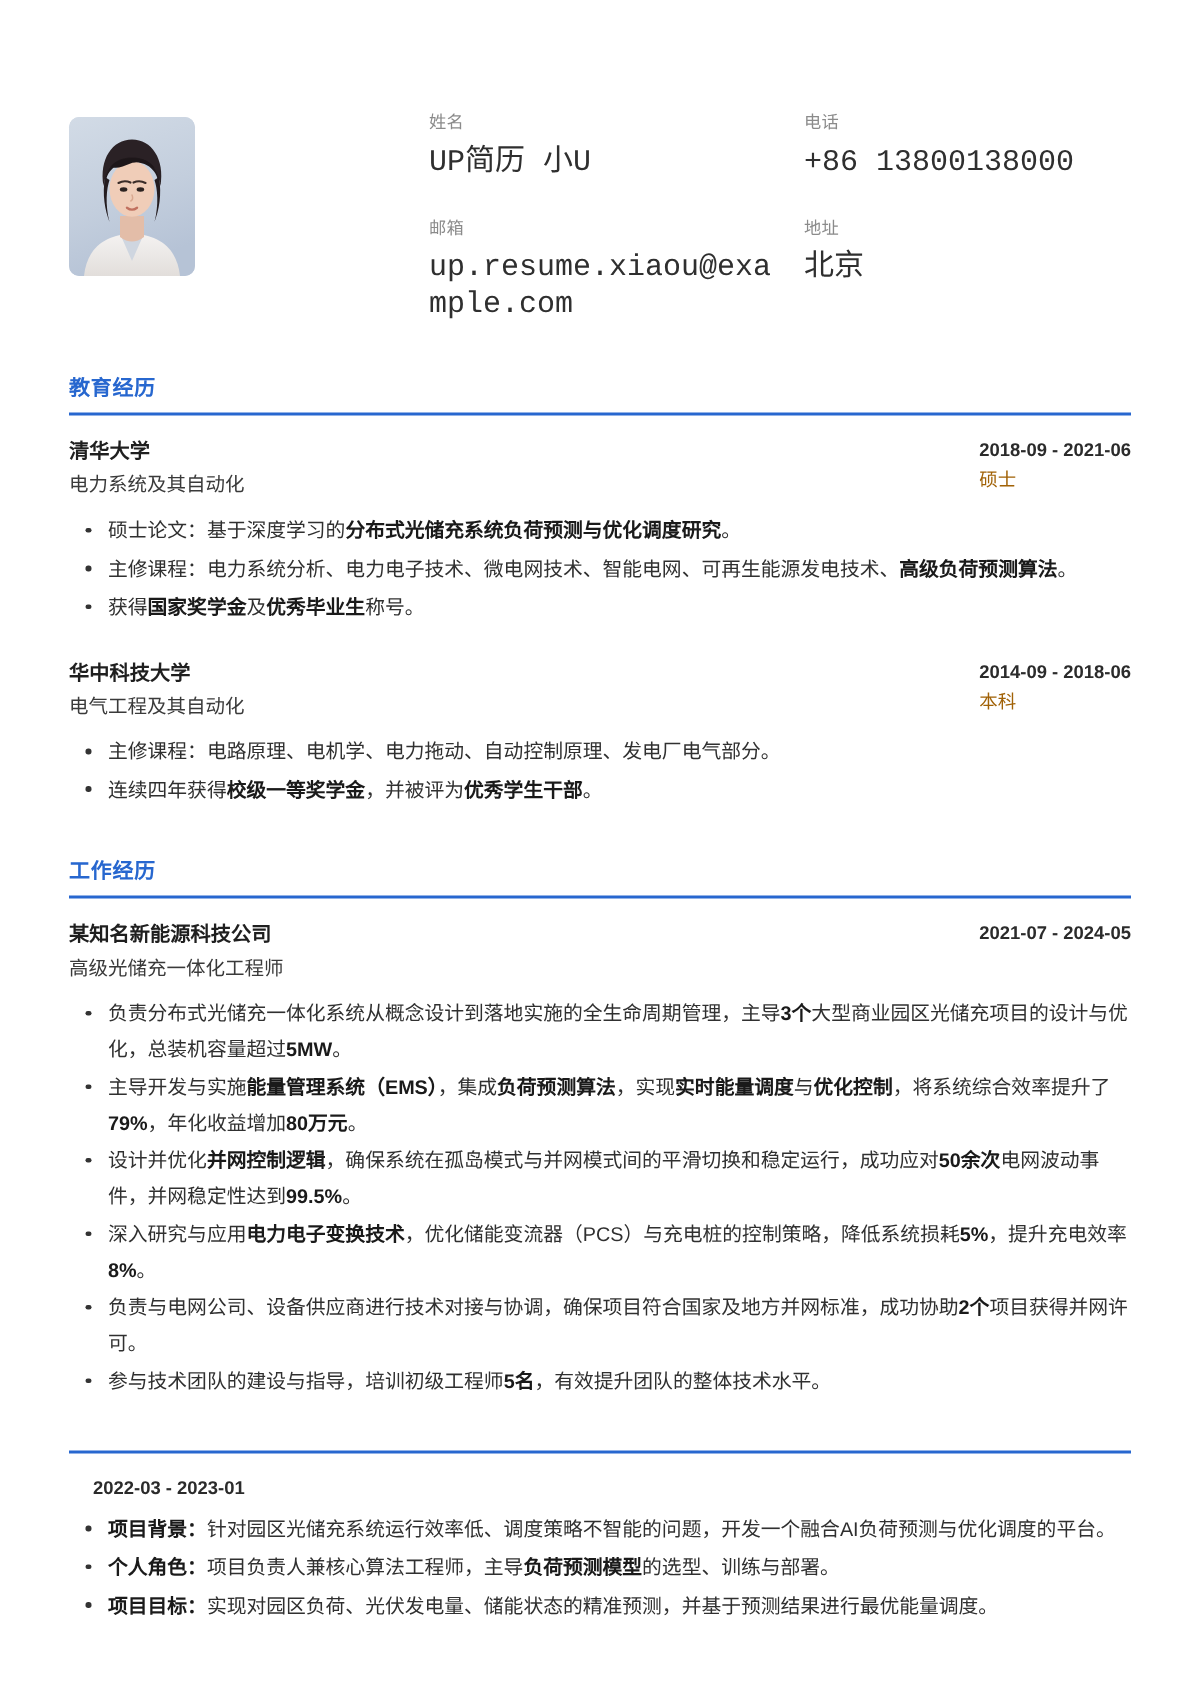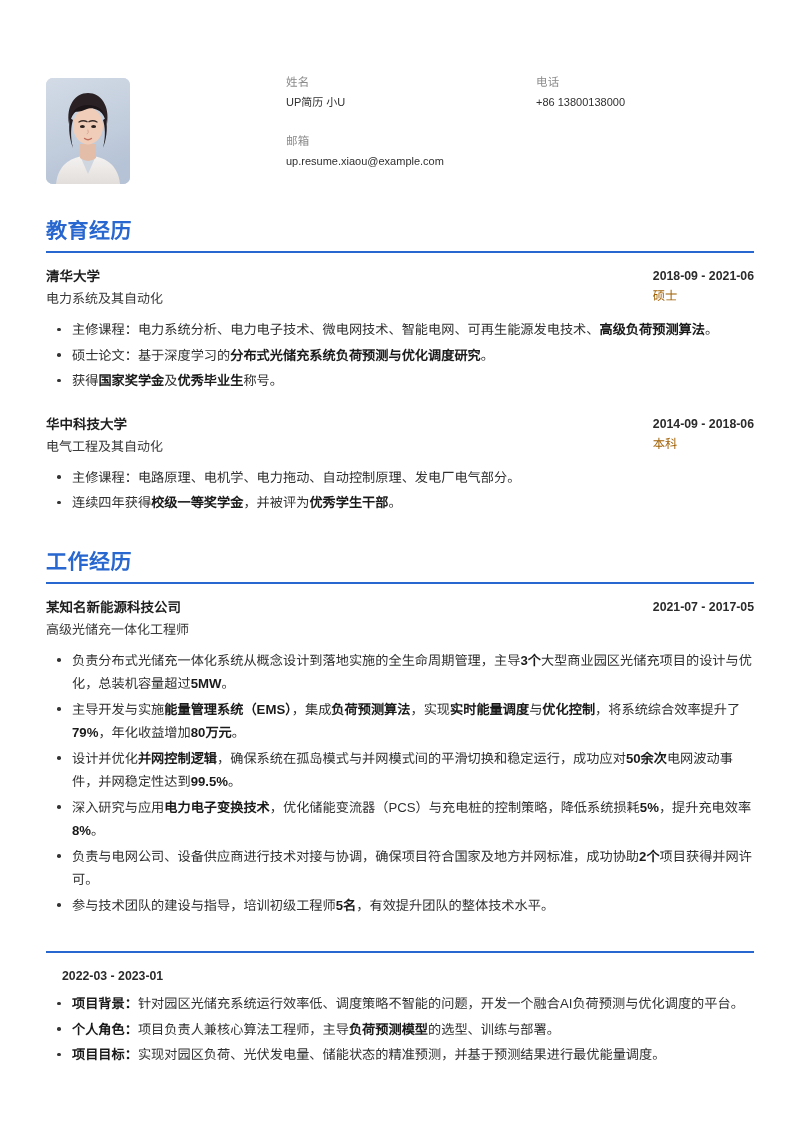--- a/index.html
+++ b/index.html
@@ -63,10 +63,11 @@
     line-height: 1.1;
   }
   .field-value {
-    font-size: 11px;
+    font-size: 20px;
     color: #2f2f2f;
     line-height: 1.25;
     word-break: break-all;
+    font-family: Liberation Mono, monospace;
   }
 
   

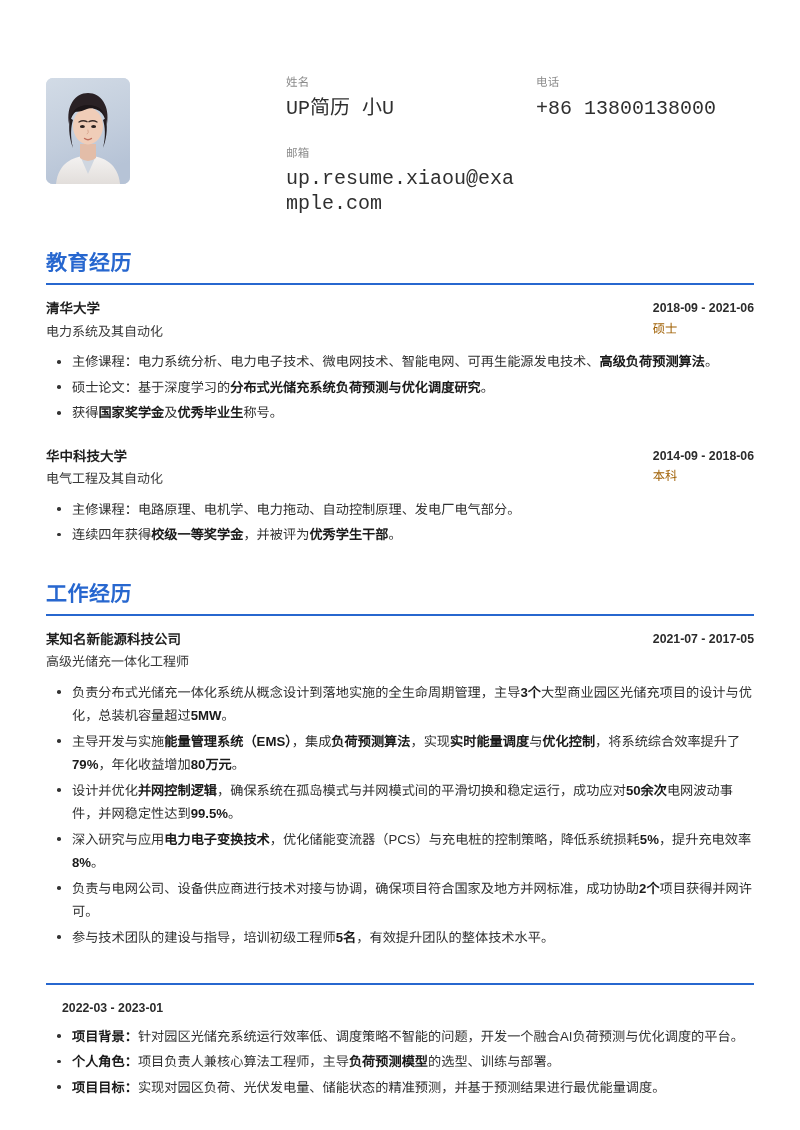--- a/index.html
+++ b/index.html
@@ -220,6 +220,10 @@
         <div class="field-label">邮箱</div>
         <div class="field-value">up.resume.xiaou@example.com</div>
       </div>
+      <div>
+        <div class="field-label">地址</div>
+        <div class="field-value">北京</div>
+      </div>
     </div>
   </div>
 

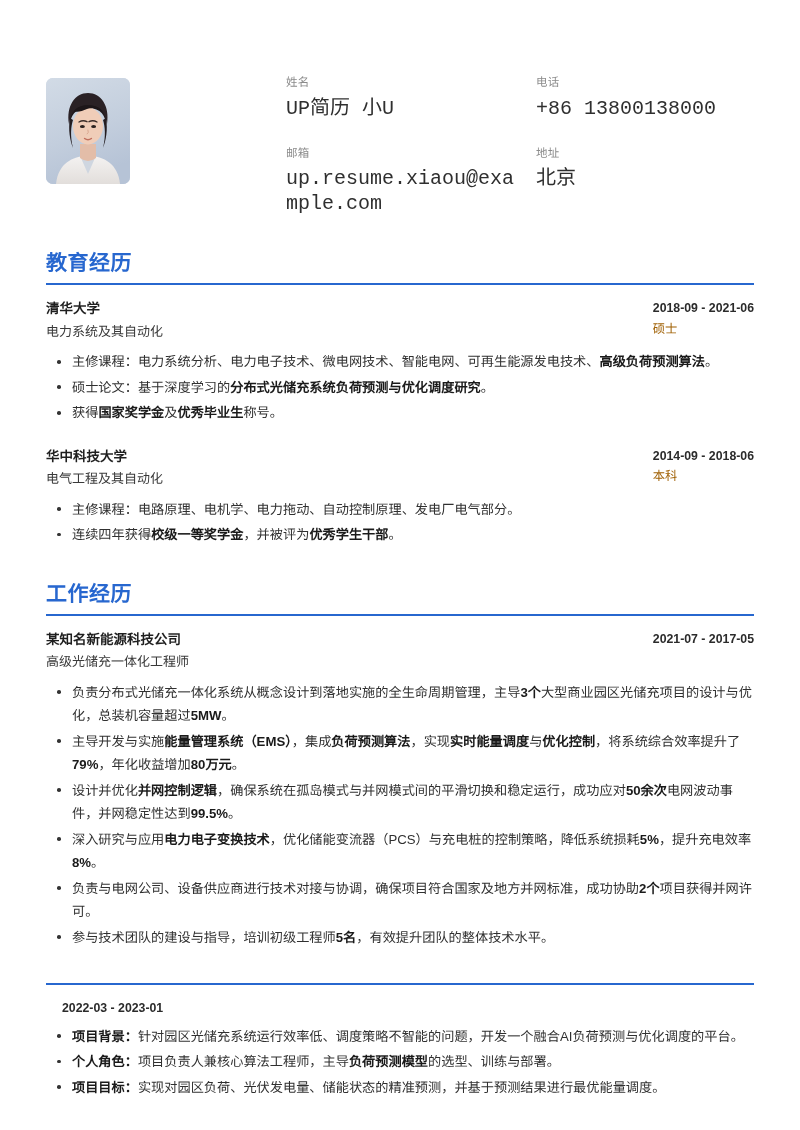--- a/index.html
+++ b/index.html
@@ -73,7 +73,7 @@
   
   .section { margin-bottom: 8px; }
   .section-title {
-    font-size: 21px;
+    font-size: 14px;
     font-weight: bold;
     color: #2767cf;
     letter-spacing: .5px;

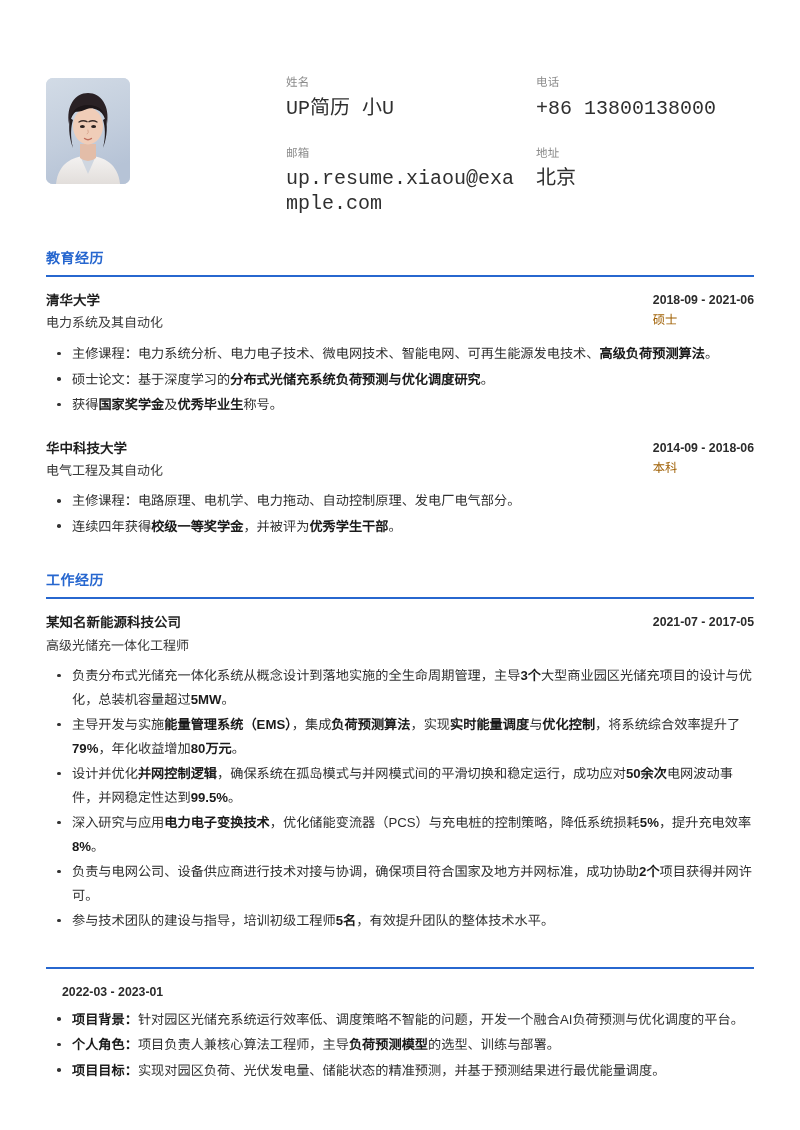--- a/index.html
+++ b/index.html
@@ -243,8 +243,8 @@
         </div>
       </div>
       <ul class="bullets">
+        <li>硕士论文：基于深度学习的<b>分布式光储充系统负荷预测与优化调度研究</b>。</li>
         <li>主修课程：电力系统分析、电力电子技术、微电网技术、智能电网、可再生能源发电技术、<b>高级负荷预测算法</b>。</li>
-        <li>硕士论文：基于深度学习的<b>分布式光储充系统负荷预测与优化调度研究</b>。</li>
         <li>获得<b>国家奖学金</b>及<b>优秀毕业生</b>称号。</li>
       </ul>
     </div>

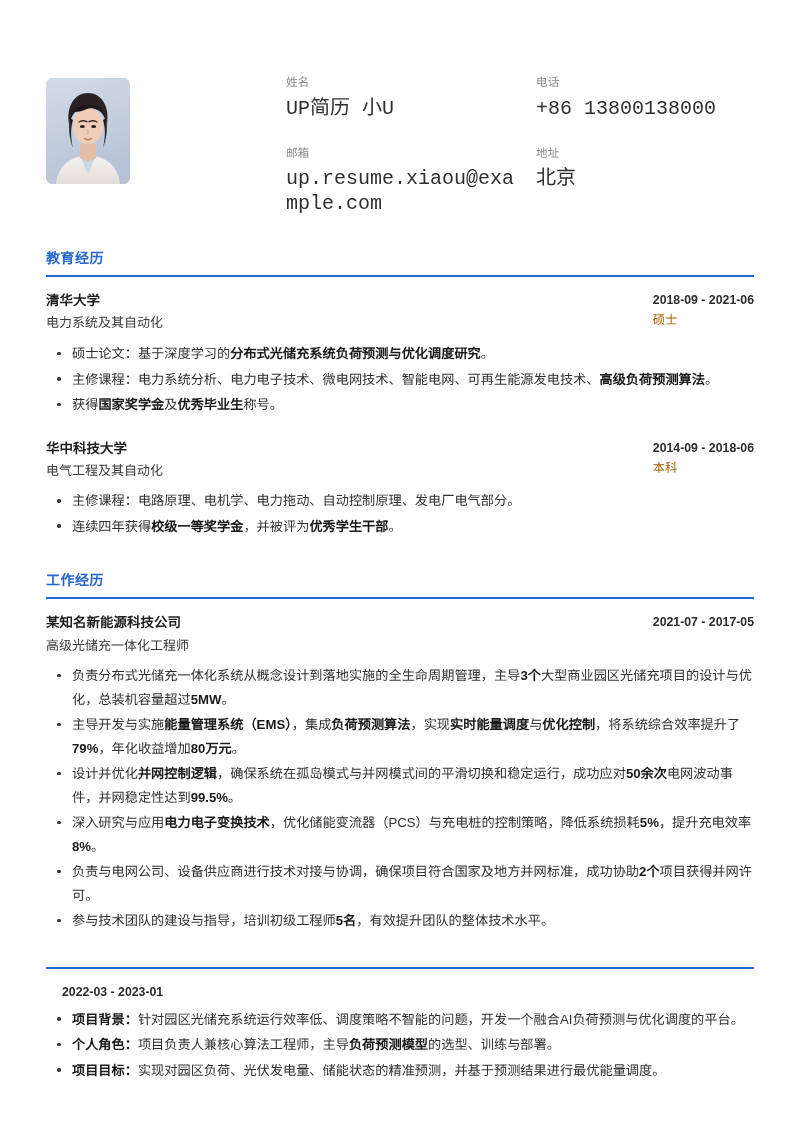--- a/index.html
+++ b/index.html
@@ -278,7 +278,7 @@
           <div class="entry-sub">高级光储充一体化工程师</div>
         </div>
         <div class="entry-head-right">
-          <div class="entry-date">2021-07 - 2017-05</div>
+          <div class="entry-date">2021-07 - 2024-05</div>
         </div>
       </div>
       <ul class="bullets">

